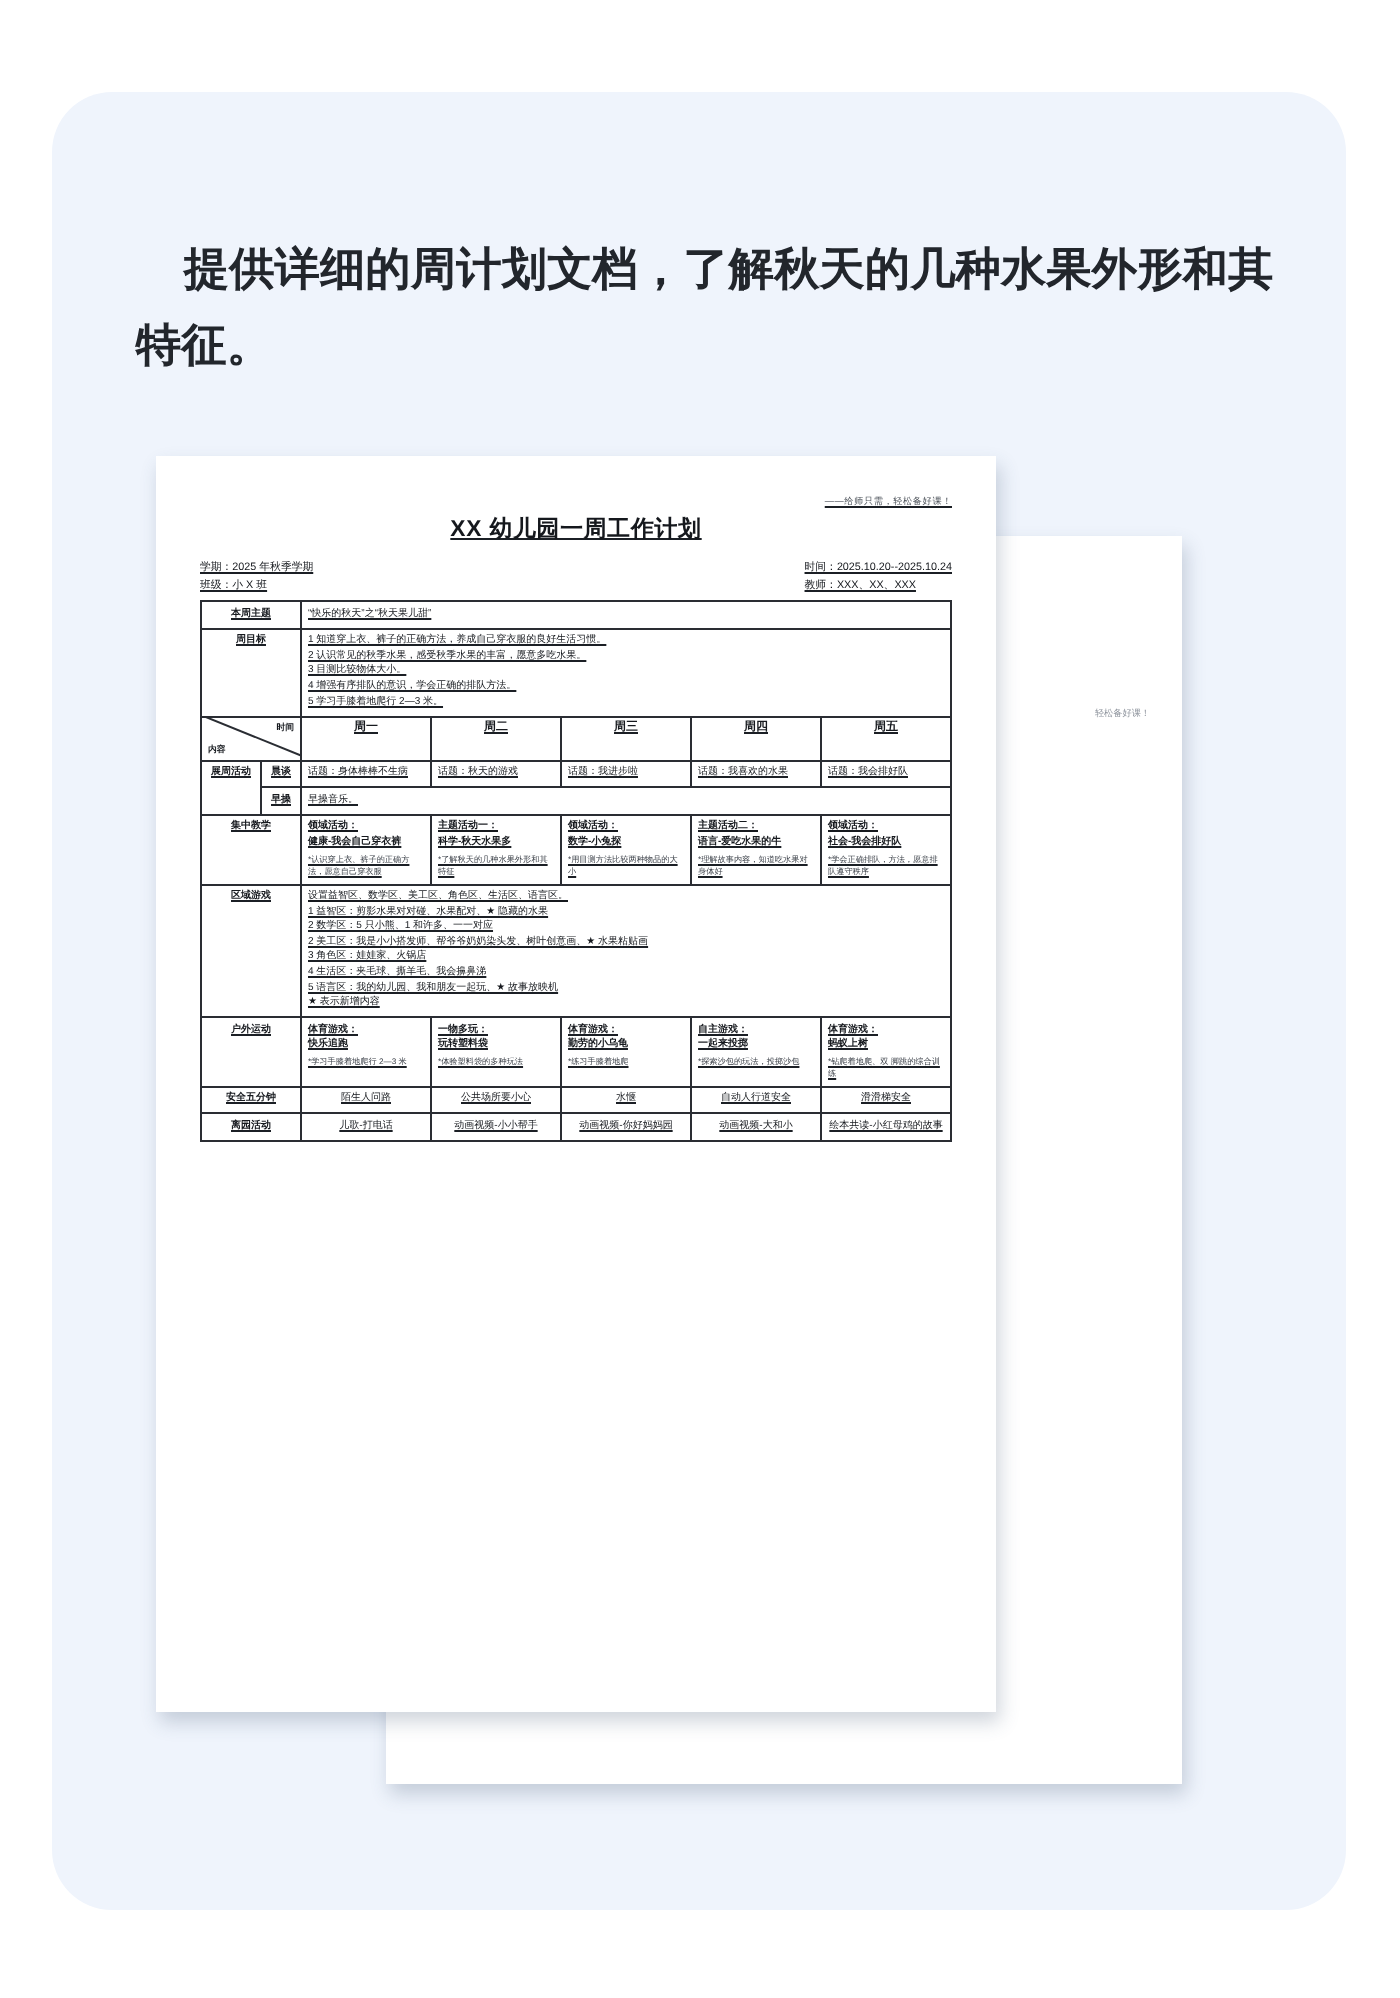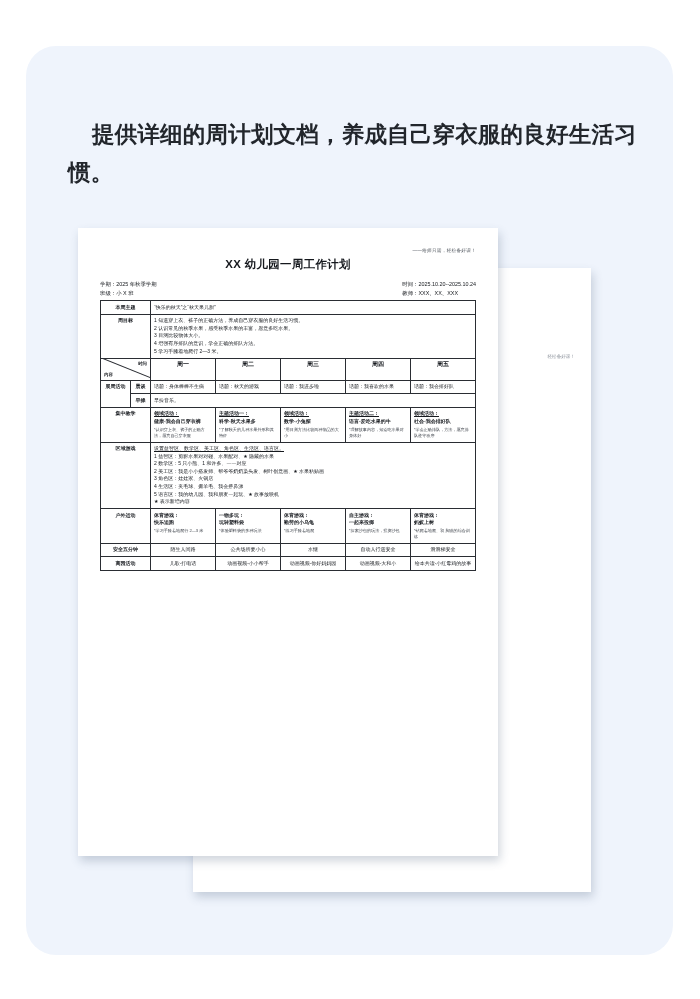--- a/index.html
+++ b/index.html
@@ -241,7 +241,7 @@
 
 <div id="card">
 
-  <div id="intro">提供详细的周计划文档，养成自己穿衣服的良好生活习惯。</div>
+  <div id="intro">提供详细的周计划文档，了解秋天的几种水果外形和其特征。</div>
 
   <div id="paper-stack">
 

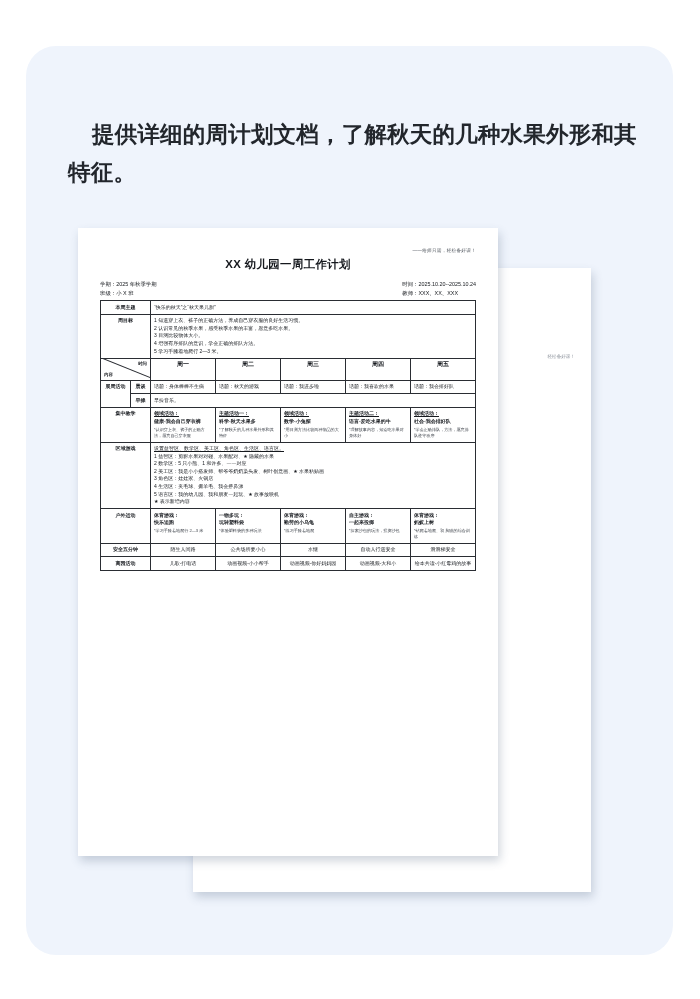--- a/index.html
+++ b/index.html
@@ -116,6 +116,7 @@
     padding: 20px 22px 0 22px;
     box-sizing: border-box;
     color: #1b1f25;
+    text-decoration: underline;
   }
 
   .doc-tagline {

